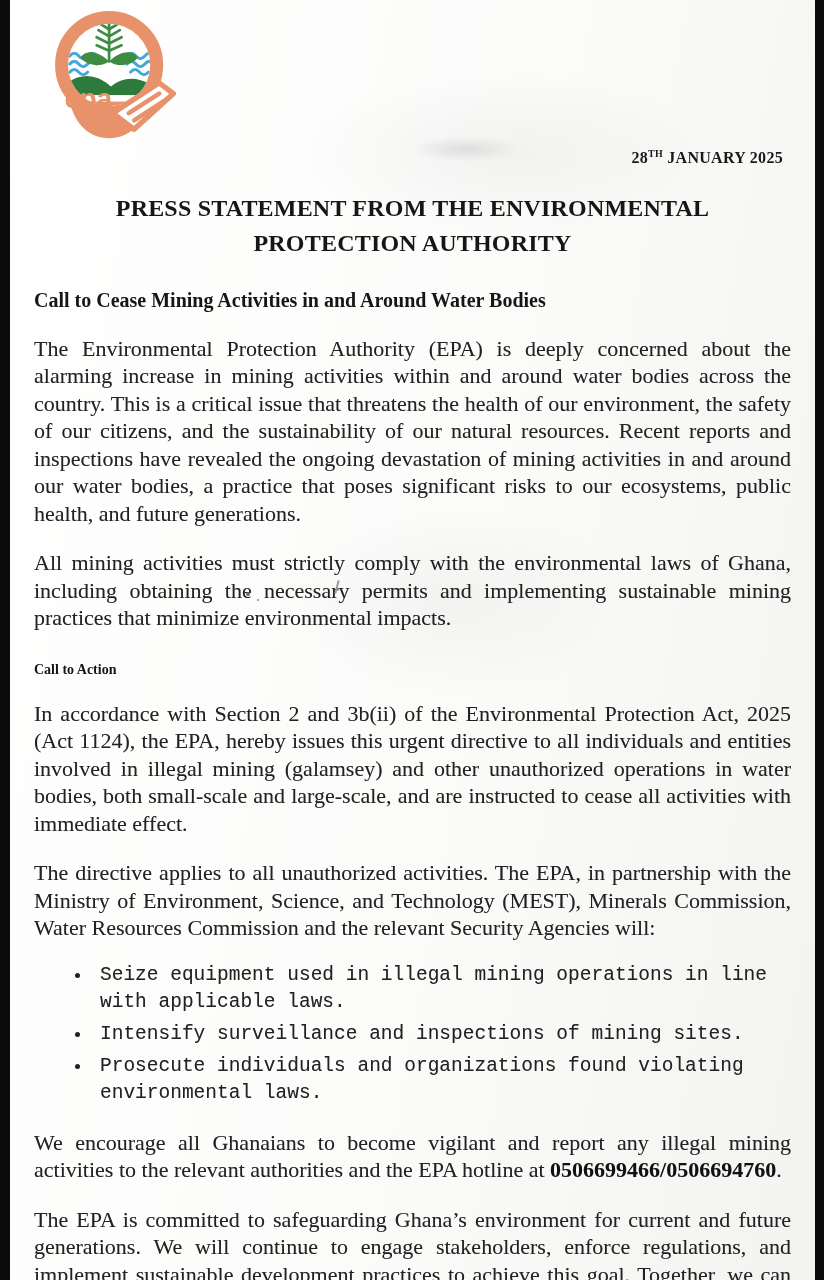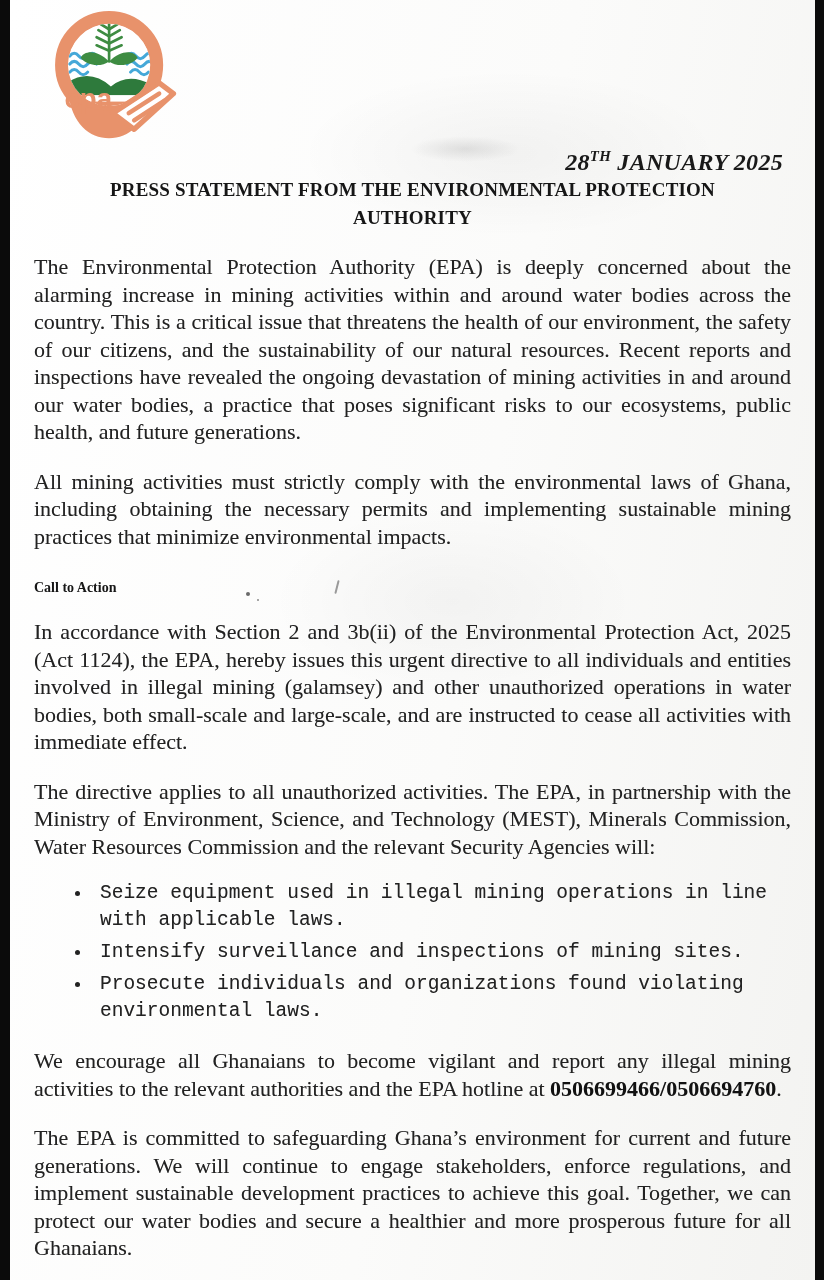--- a/index.html
+++ b/index.html
@@ -22,8 +22,8 @@
   .logo-wrap { margin-top:2px; }
   .logo-wrap svg { display:inline-block; }
   .date-line {
-    text-align:right; font-weight:bold; font-size:24px;
-    margin:4px 8px 0 0; letter-spacing:0.3px; color:#191919;font-style:italic;
+    text-align:right; font-weight:bold; font-size:16px;
+    margin:4px 8px 0 0; letter-spacing:0.3px; color:#191919;
   }
   .date-line sup { font-size:0.62em; vertical-align:super; }
   h1.title {

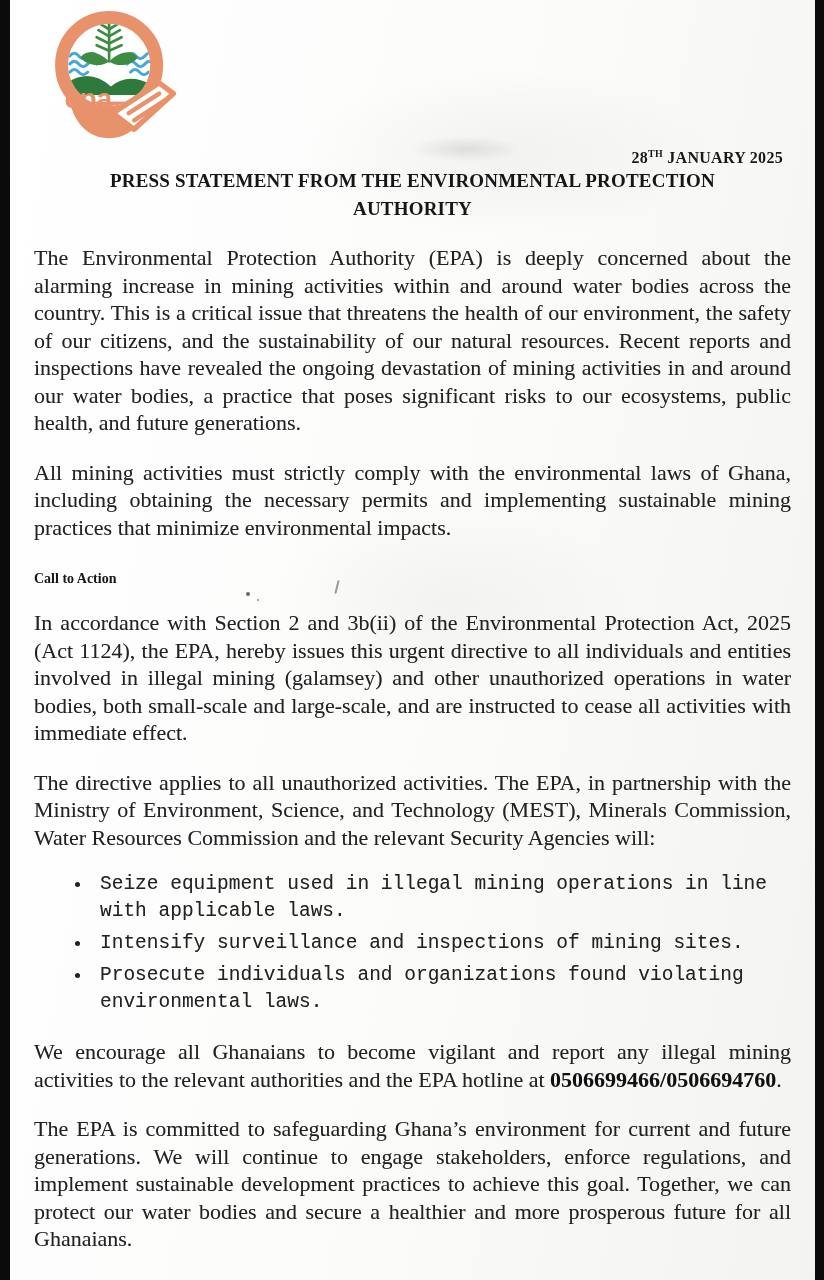--- a/index.html
+++ b/index.html
@@ -27,8 +27,8 @@
   }
   .date-line sup { font-size:0.62em; vertical-align:super; }
   h1.title {
-    text-align:center; font-size:19px; font-weight:bold; color:#161616;
-    margin:0 40px 0 40px; line-height:1.45; letter-spacing:0.2px;
+    text-align:center; font-size:24px; font-weight:bold; color:#161616;
+    margin:24px 40px 0 40px; line-height:1.45; letter-spacing:0.2px;
   }
   h2.subject {
     font-size:20px; font-weight:bold; color:#161616;

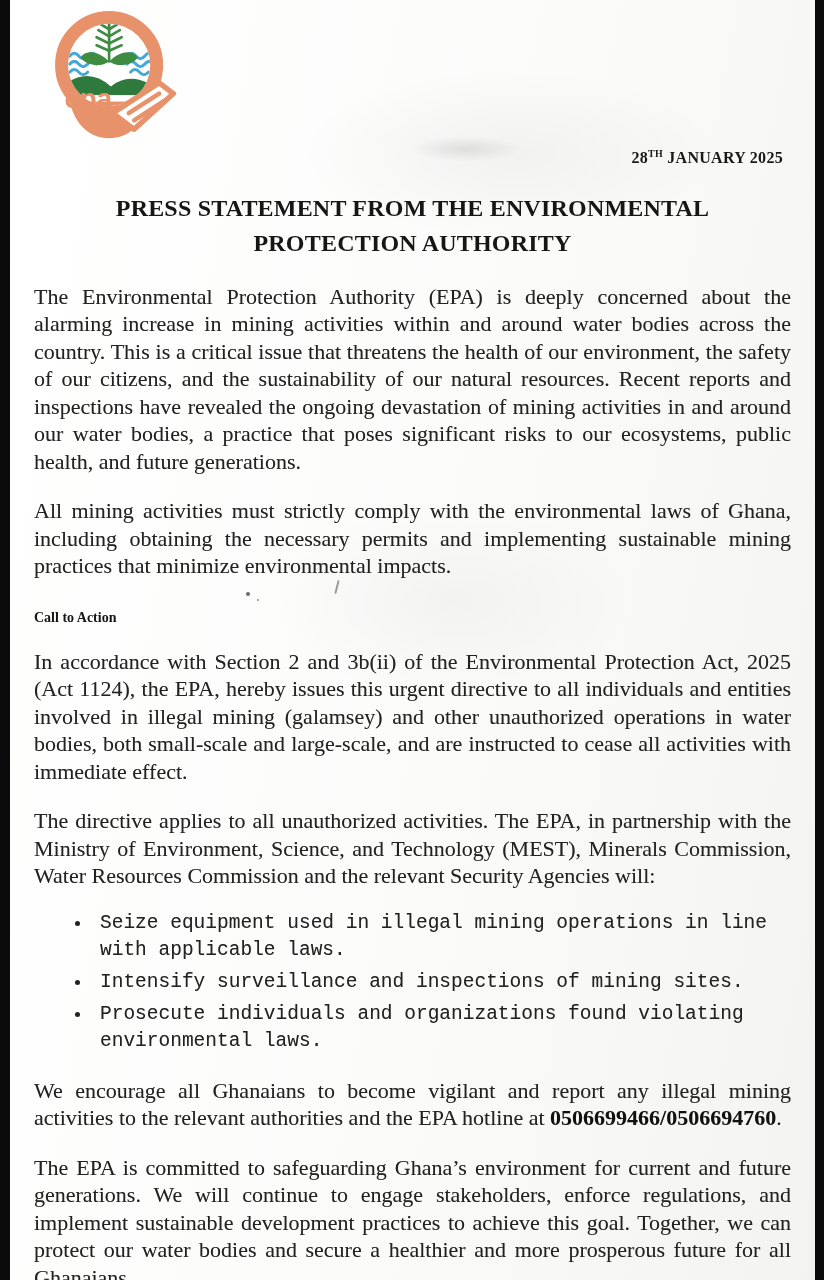--- a/index.html
+++ b/index.html
@@ -152,6 +152,7 @@
 
     <h1 class="title">PRESS STATEMENT FROM THE ENVIRONMENTAL PROTECTION AUTHORITY</h1>
 
+    <h2 class="subject">Call to Cease Mining Activities in and Around Water Bodies</h2>
 
     <p class="body-text">The Environmental Protection Authority (EPA) is deeply concerned about the alarming increase in mining activities within and around water bodies across the country. This is a critical issue that threatens the health of our environment, the safety of our citizens, and the sustainability of our natural resources. Recent reports and inspections have revealed the ongoing devastation of mining activities in and around our water bodies, a practice that poses significant risks to our ecosystems, public health, and future generations.</p>
     <p class="body-text">All mining activities must strictly comply with the environmental laws of Ghana, including obtaining the necessary permits and implementing sustainable mining practices that minimize environmental impacts.</p>

